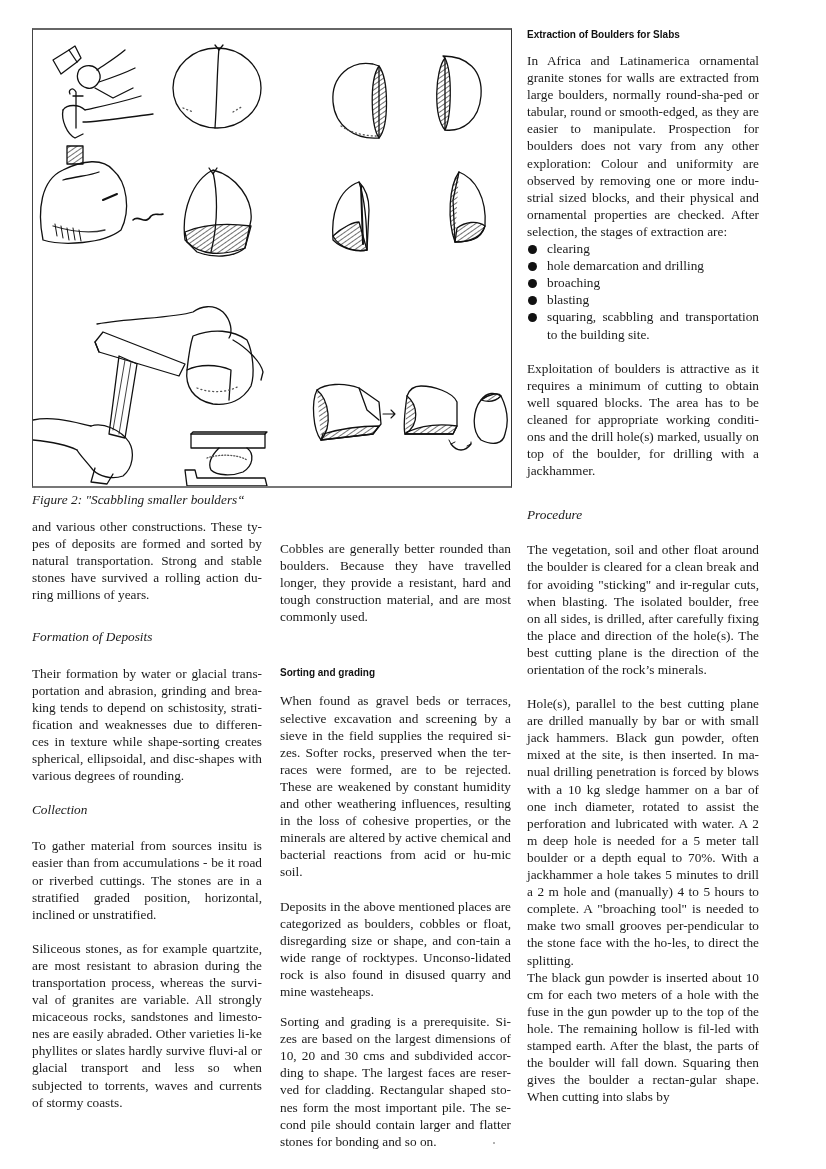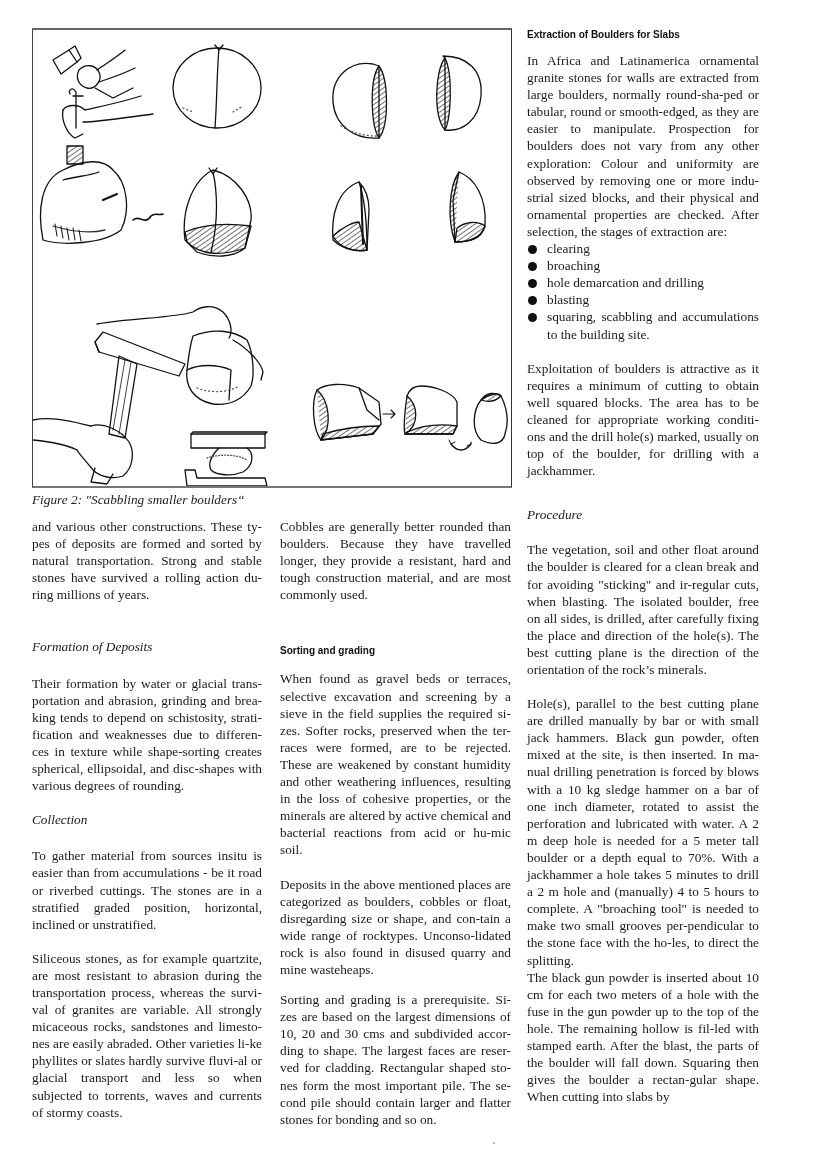--- a/index.html
+++ b/index.html
@@ -155,8 +155,8 @@
   <p style="margin-top:8px;">In Africa and Latinamerica ornamental granite stones for walls are extracted from large boulders, normally round-sha-ped or tabular, round or smooth-edged, as they are easier to manipulate. Prospection for boulders does not vary from any other exploration: Colour and uniformity are observed by removing one or more indu-strial sized blocks, and their physical and ornamental properties are checked. After selection, the stages of extraction are:</p>
   <ul class="bullets" style="">
     <li>clearing</li>
+    <li>hole demarcation and drilling</li>
     <li>broaching</li>
-    <li>hole demarcation and drilling</li>
     <li>blasting</li>
     <li>squaring, scabbling and accumulations to the building site.</li>
   </ul>

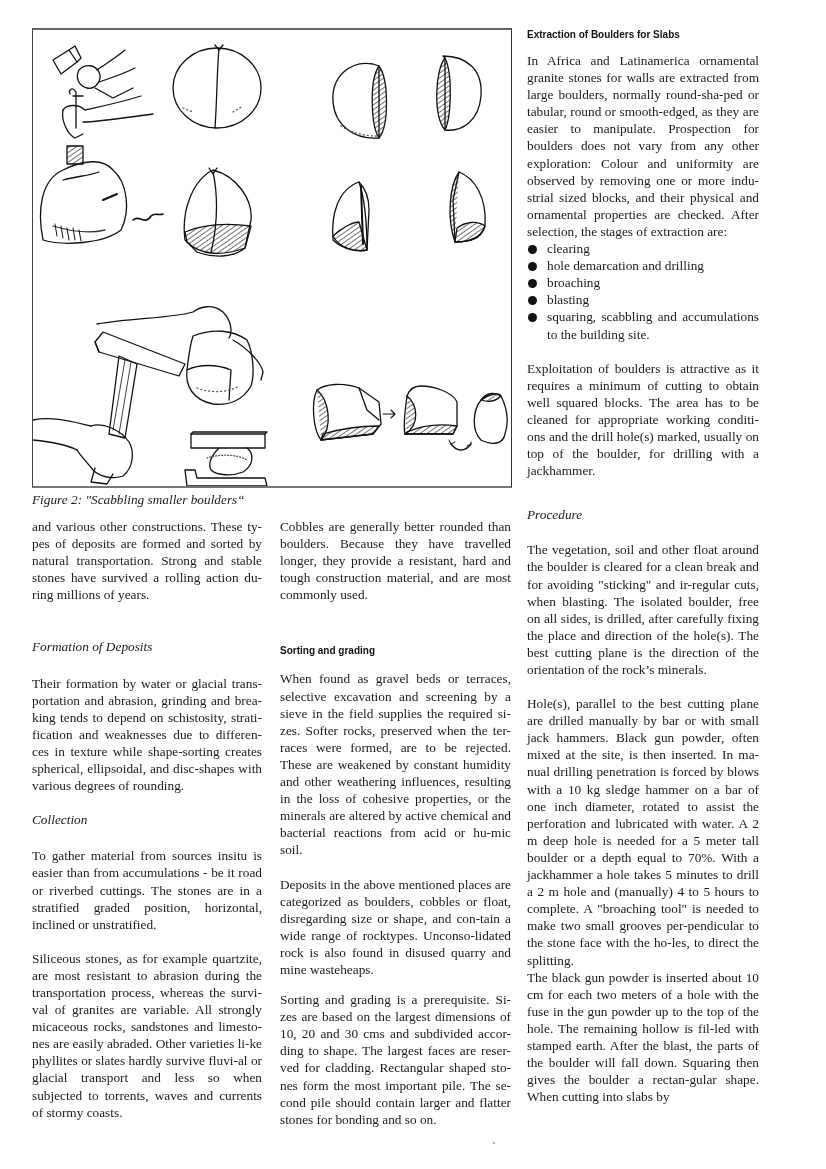--- a/index.html
+++ b/index.html
@@ -158,7 +158,7 @@
     <li>hole demarcation and drilling</li>
     <li>broaching</li>
     <li>blasting</li>
-    <li>squaring, scabbling and accumulations to the building site.</li>
+    <li>squaring, scabbling and transportation to the building site.</li>
   </ul>
   <p style="margin-top:17px;">Exploitation of boulders is attractive as it requires a minimum of cutting to obtain well squared blocks. The area  has to be cleaned for appropriate working conditi-ons and the drill hole(s) marked, usually on top of the boulder, for drilling with a jackhammer.</p>
   <p class="subhead" style="margin-top:27px;">Procedure</p>

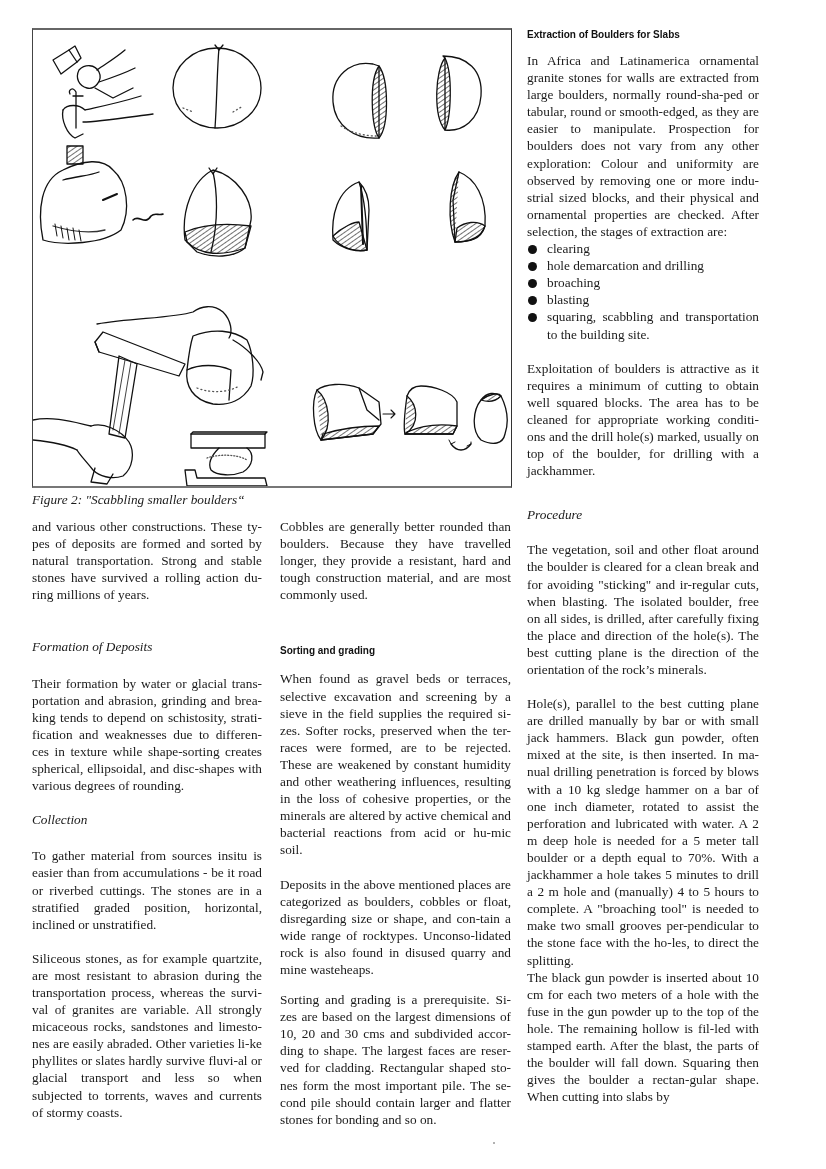--- a/index.html
+++ b/index.html
@@ -142,7 +142,7 @@
   <p style="margin-top:17px;">Siliceous stones, as for example quartzite, are most resistant to abrasion during the transportation process, whereas the survi-val of granites are variable. All strongly micaceous rocks, sandstones and limesto-nes are easily abraded. Other varieties li-ke phyllites or slates hardly survive fluvi-al or glacial transport and less so when subjected to torrents, waves and currents of stormy coasts.</p>
 </div>
 
-<div class="col" style="left:280px; top:518px; width:231px;">
+<div class="col" style="left:280px; top:540px; width:231px;">
   <p>Cobbles are generally better rounded than boulders. Because they have travelled longer, they provide a resistant, hard and tough construction material, and are most commonly used.</p>
   <p class="heading" style="margin-top:39px;">Sorting and grading</p>
   <p style="margin-top:10px;">When found as gravel beds or terraces, selective excavation and screening by a sieve in the field supplies the required si-zes. Softer rocks, preserved when the ter-races were formed, are to be rejected. These are weakened by constant humidity and other weathering influences, resulting in the loss of cohesive properties, or the minerals are altered by active chemical and bacterial reactions from acid or hu-mic soil.</p>

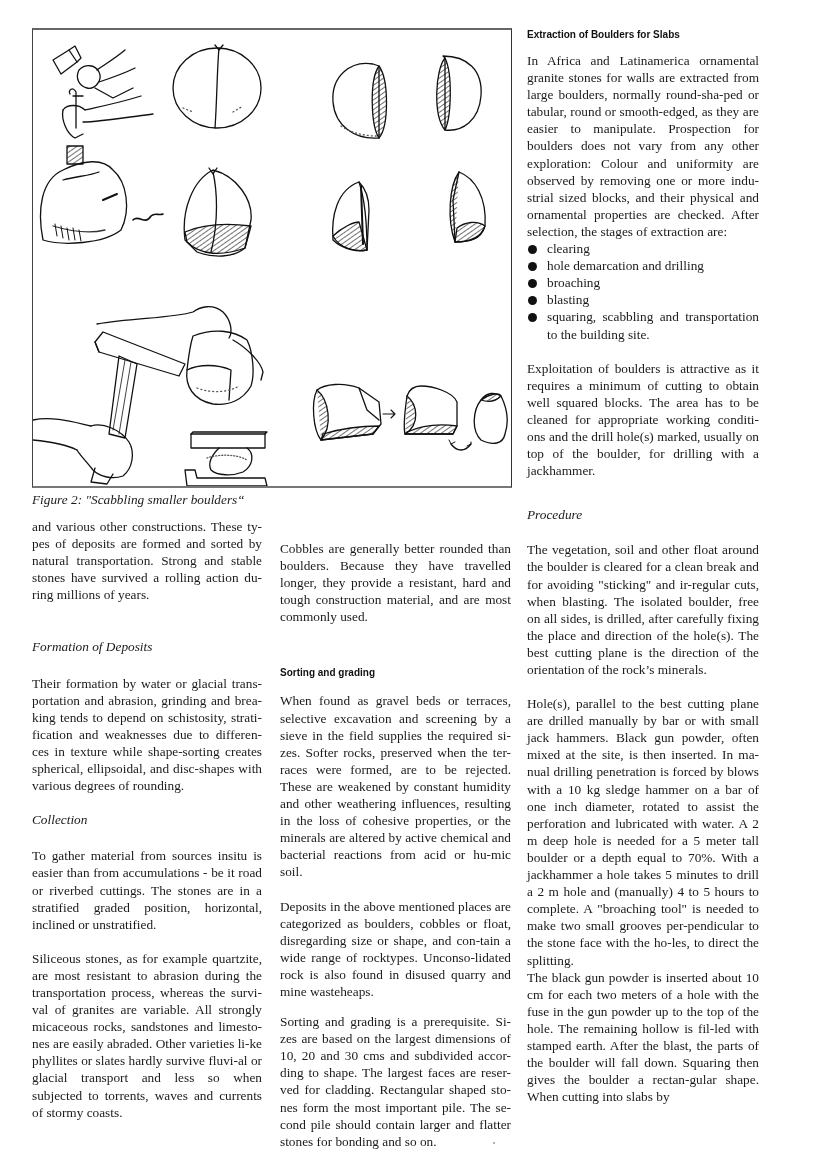--- a/index.html
+++ b/index.html
@@ -135,7 +135,7 @@
 
 <div class="col" style="left:32px; top:518px; width:230px;">
   <p>and various other constructions. These ty-pes of deposits are formed and sorted by natural transportation. Strong and stable stones have survived a rolling action du-ring millions of years.</p>
-  <p class="subhead" style="margin-top:35px;">Formation of Deposits</p>
+  <p class="subhead" style="margin-top:25px;">Formation of Deposits</p>
   <p style="margin-top:19px;">Their formation by water or glacial trans-portation and abrasion, grinding and brea-king tends to depend on schistosity, strati-fication and weaknesses due to differen-ces in texture while shape-sorting creates spherical, ellipsoidal, and disc-shapes with various degrees of rounding.</p>
   <p class="subhead" style="margin-top:17px;">Collection</p>
   <p style="margin-top:19px;">To gather material from sources insitu is easier than from accumulations - be it road or riverbed cuttings. The stones are in a stratified graded position, horizontal, inclined or unstratified.</p>

